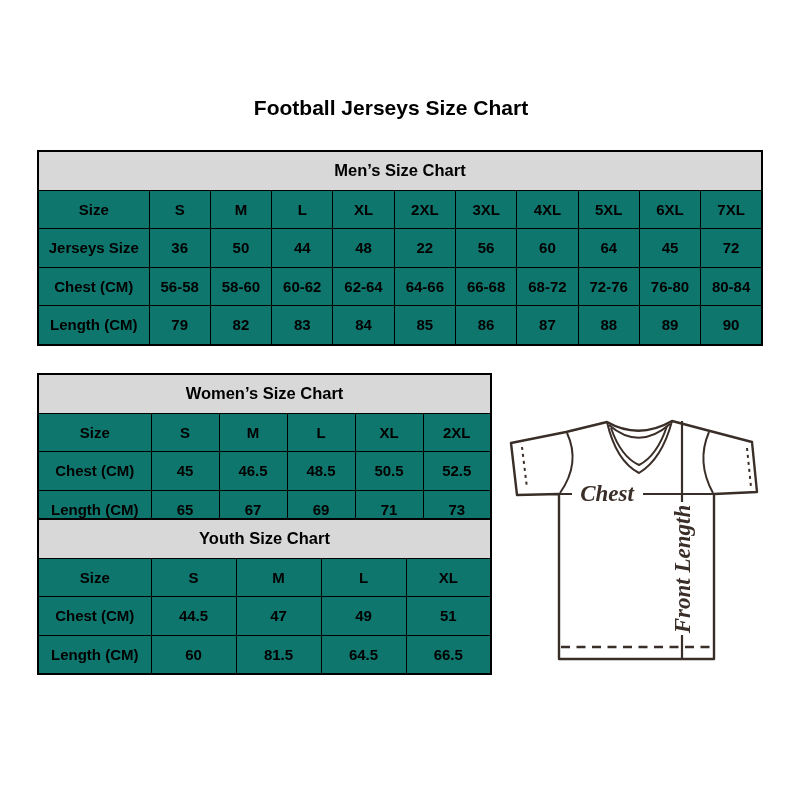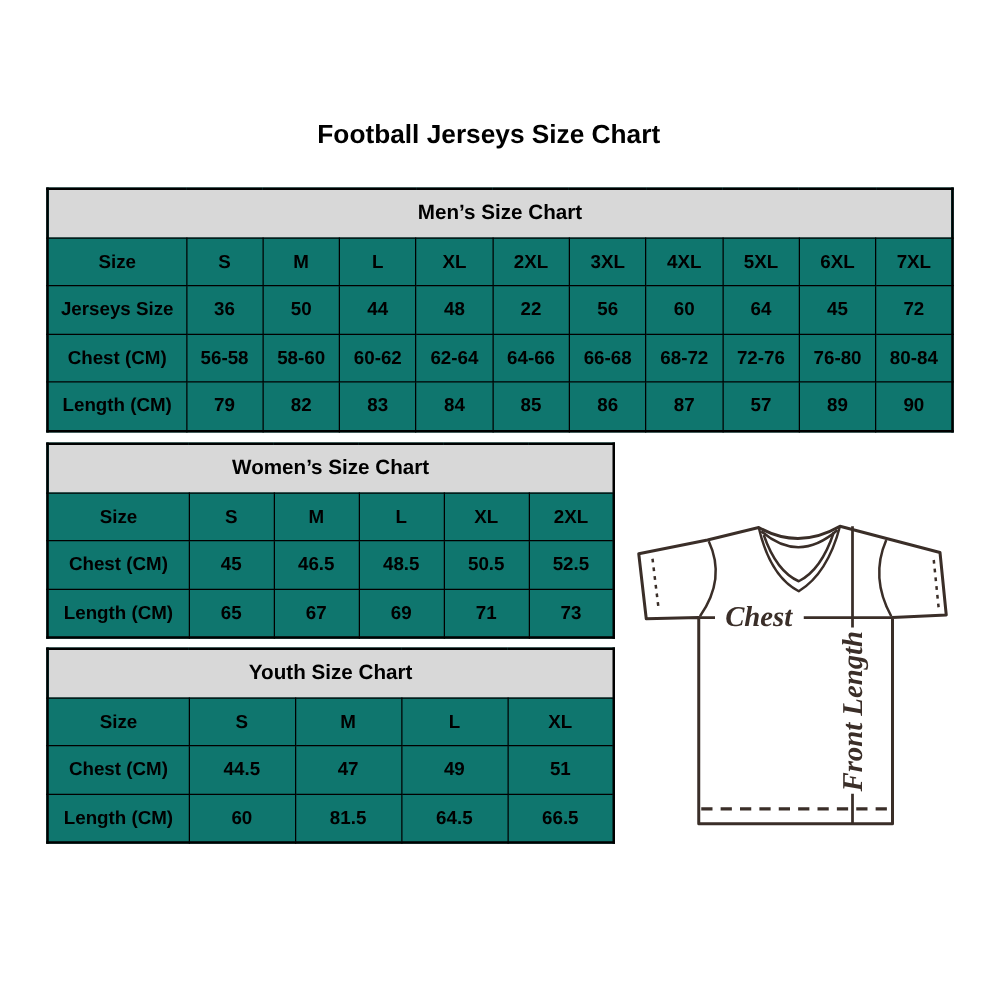--- a/index.html
+++ b/index.html
@@ -160,7 +160,7 @@
           <td>85</td>
           <td>86</td>
           <td>87</td>
-          <td>57</td>
+          <td>88</td>
           <td>89</td>
           <td>90</td>
         </tr>

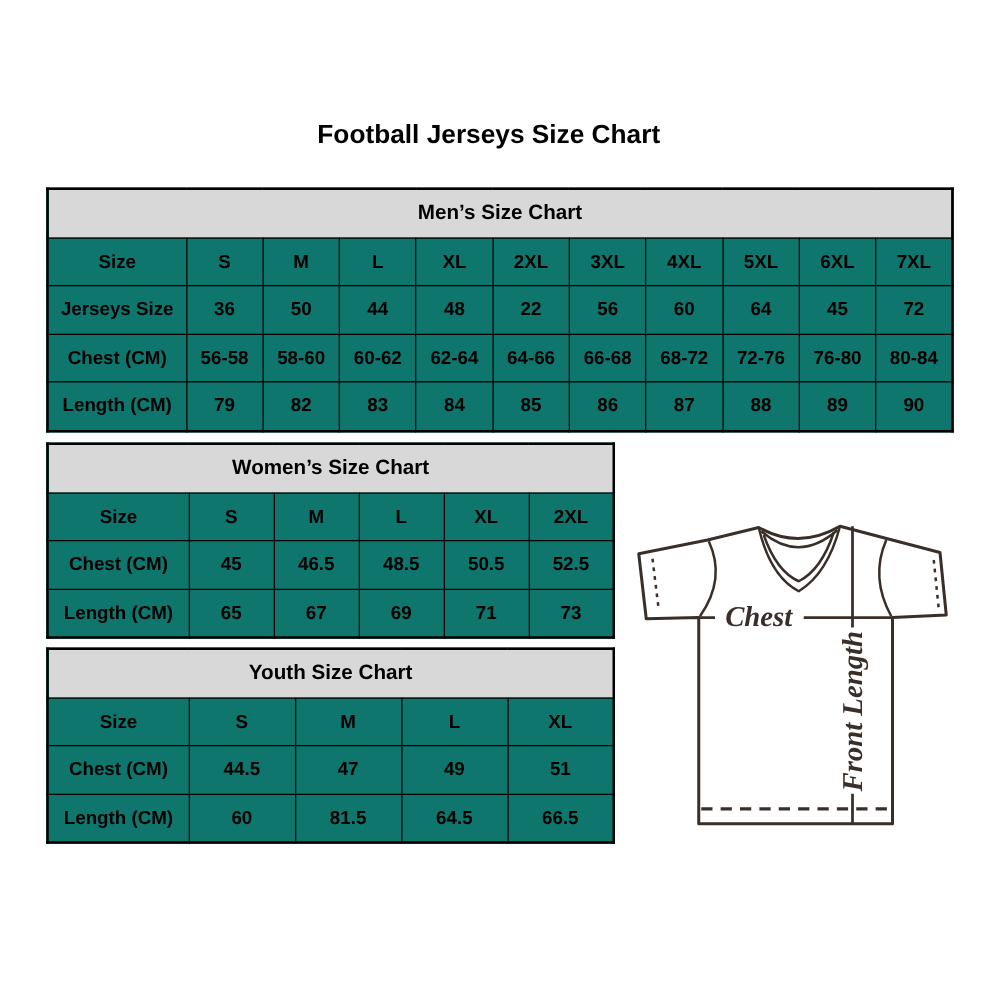--- a/index.html
+++ b/index.html
@@ -52,7 +52,7 @@
   }
   table.size-table{border:2px solid var(--border);}
   #men-table{left:37px;top:150px;width:726px;}
-  #women-table{left:37px;top:354px;width:455px;}
+  #women-table{left:37px;top:373px;width:455px;}
   #youth-table{left:37px;top:518px;width:455px;}
   .jersey-svg{
     position:absolute;

